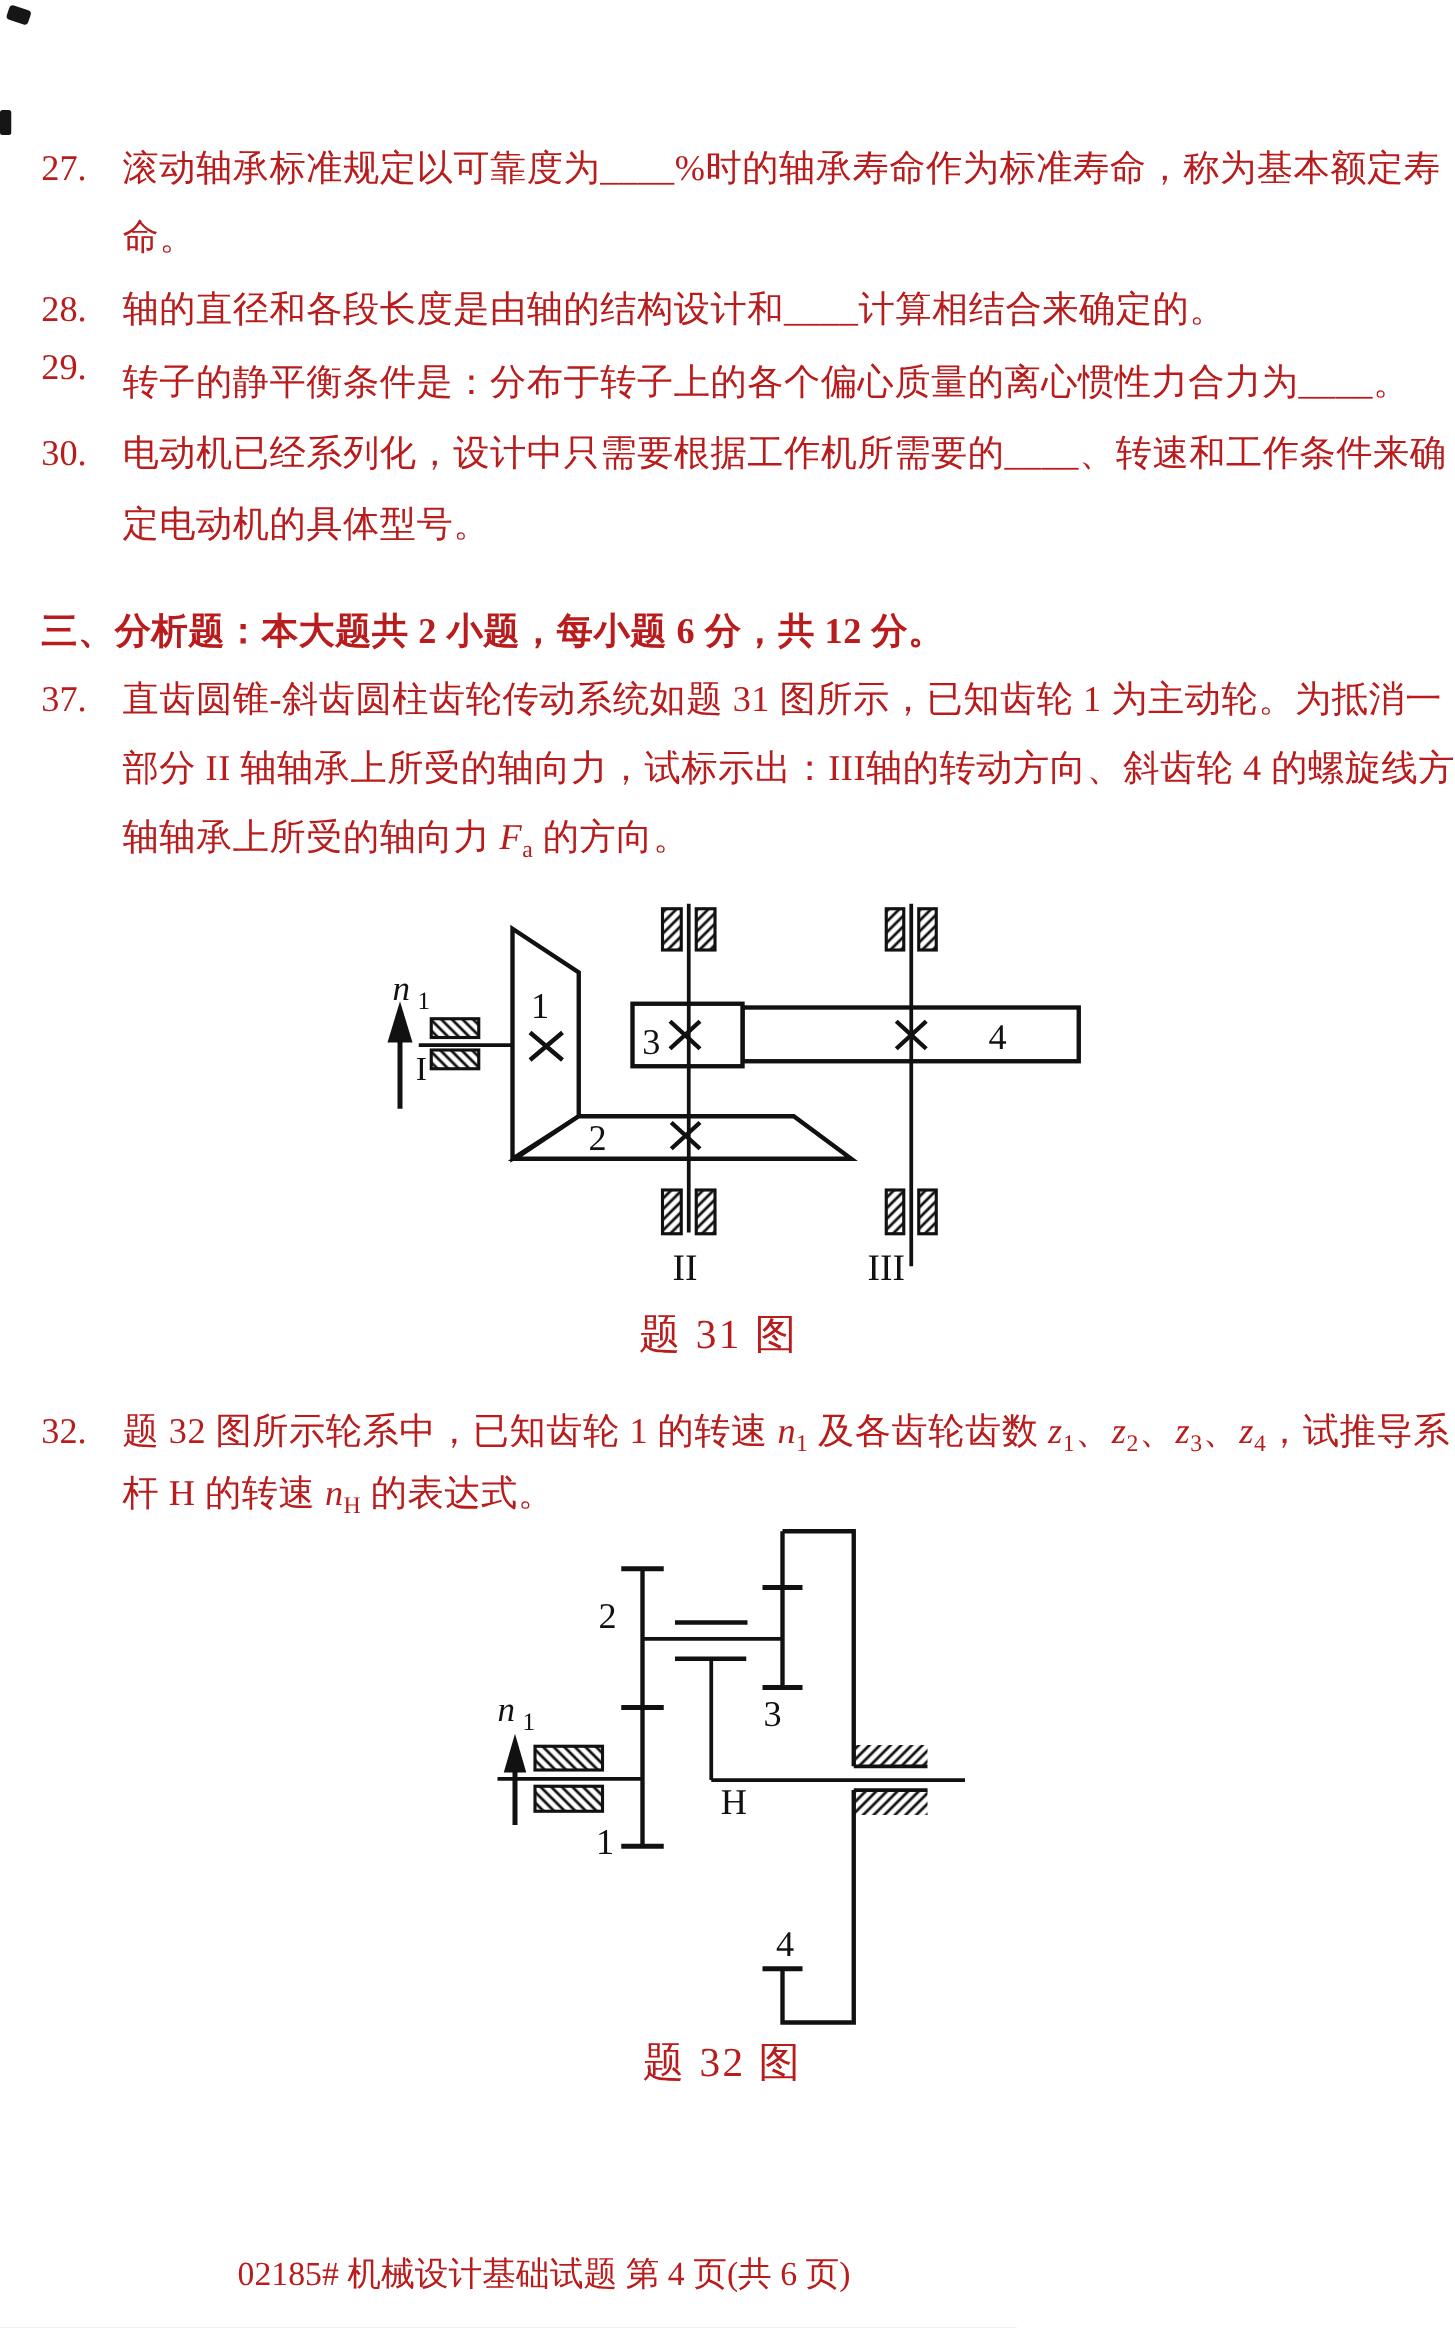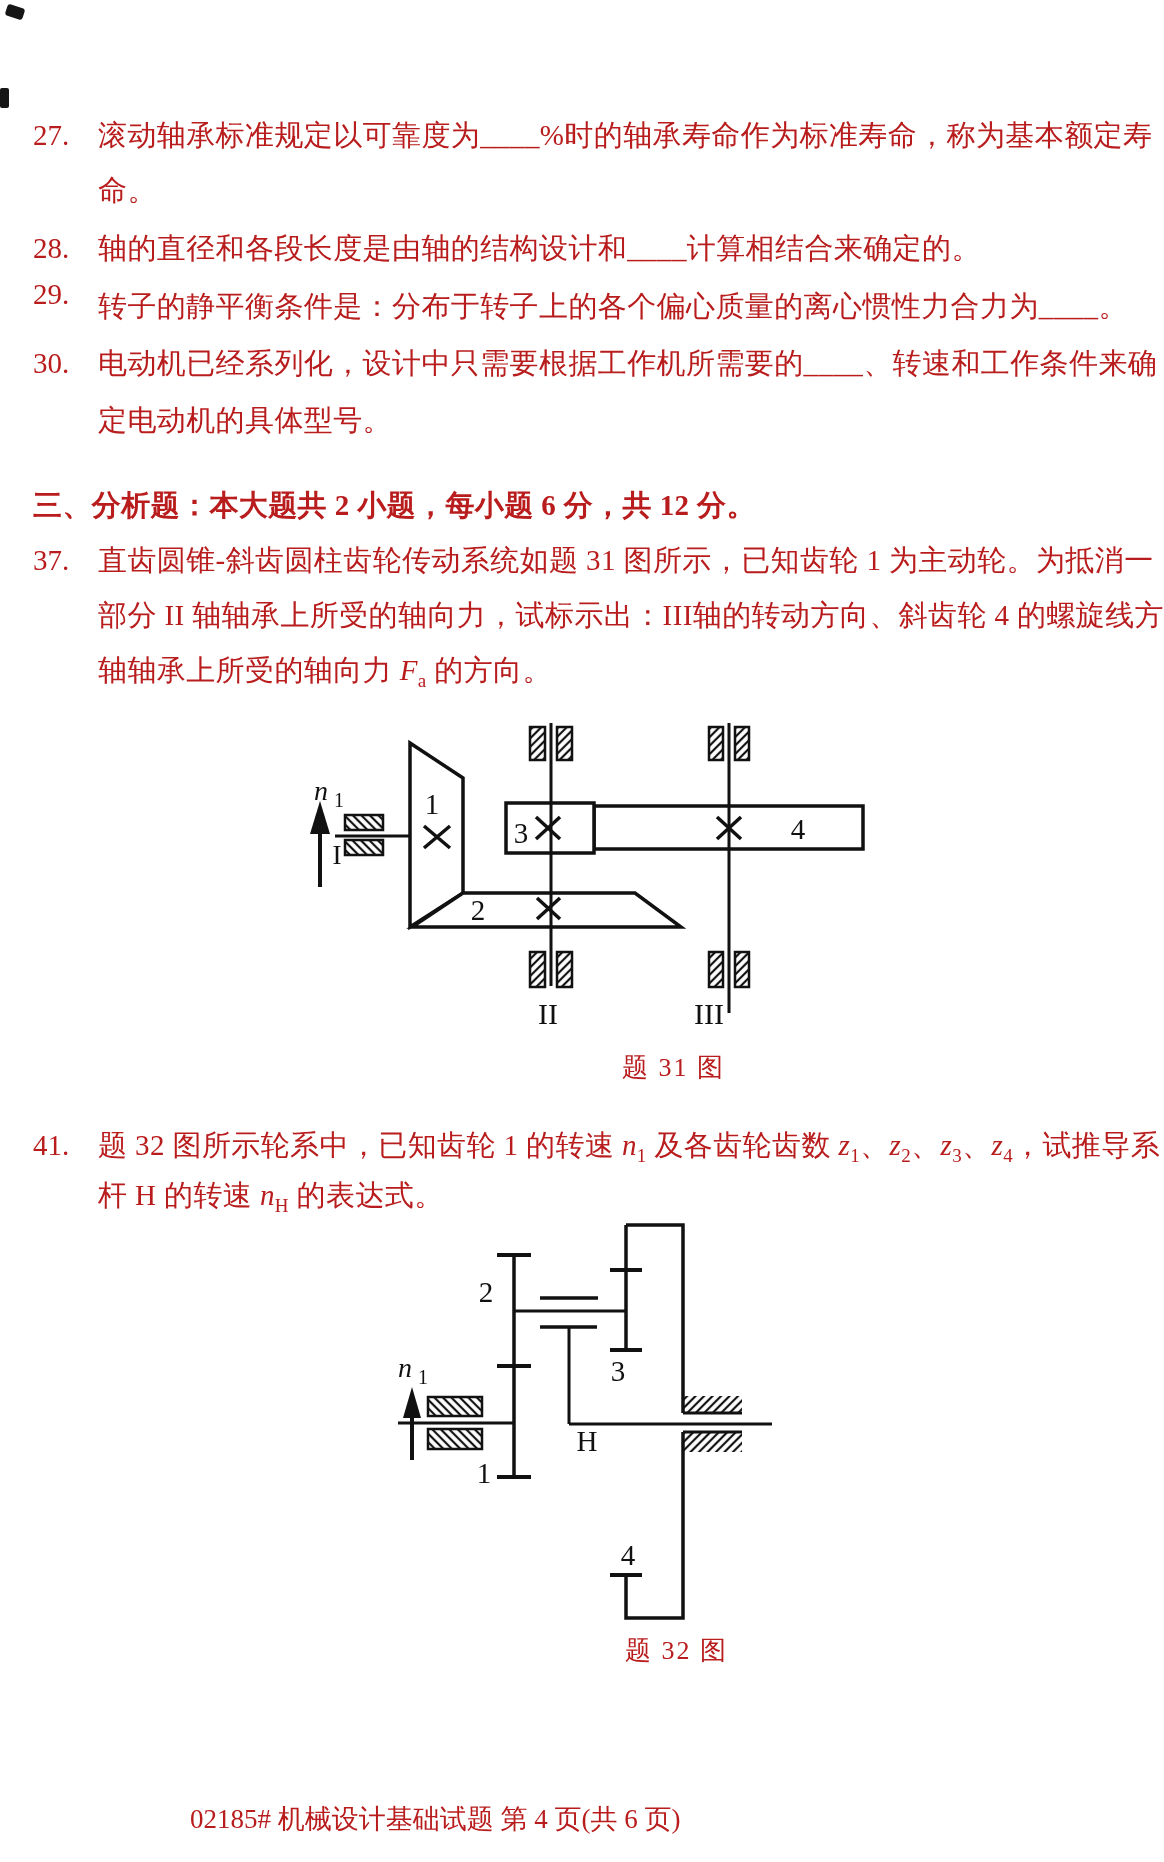--- a/index.html
+++ b/index.html
@@ -13,7 +13,7 @@
   .sec{position:absolute;left:33px;font-size:29px;line-height:36px;font-weight:bold;letter-spacing:0.4px;white-space:nowrap;}
   .mi{font-style:italic;}
   sub{font-size:19px;line-height:0;}
-  .cap{position:absolute;width:300px;text-align:right;font-size:26px;line-height:36px;letter-spacing:2px;}
+  .cap{position:absolute;width:300px;text-align:center;font-size:33px;line-height:36px;letter-spacing:2px;}
   .footer{position:absolute;top:1802px;left:190px;width:560px;text-align:left;font-size:27px;line-height:34px;font-family:Liberation Serif, serif;}
   .fig{position:absolute;}
   svg text{font-family:"Liberation Serif","DejaVu Serif",serif;fill:#111;}

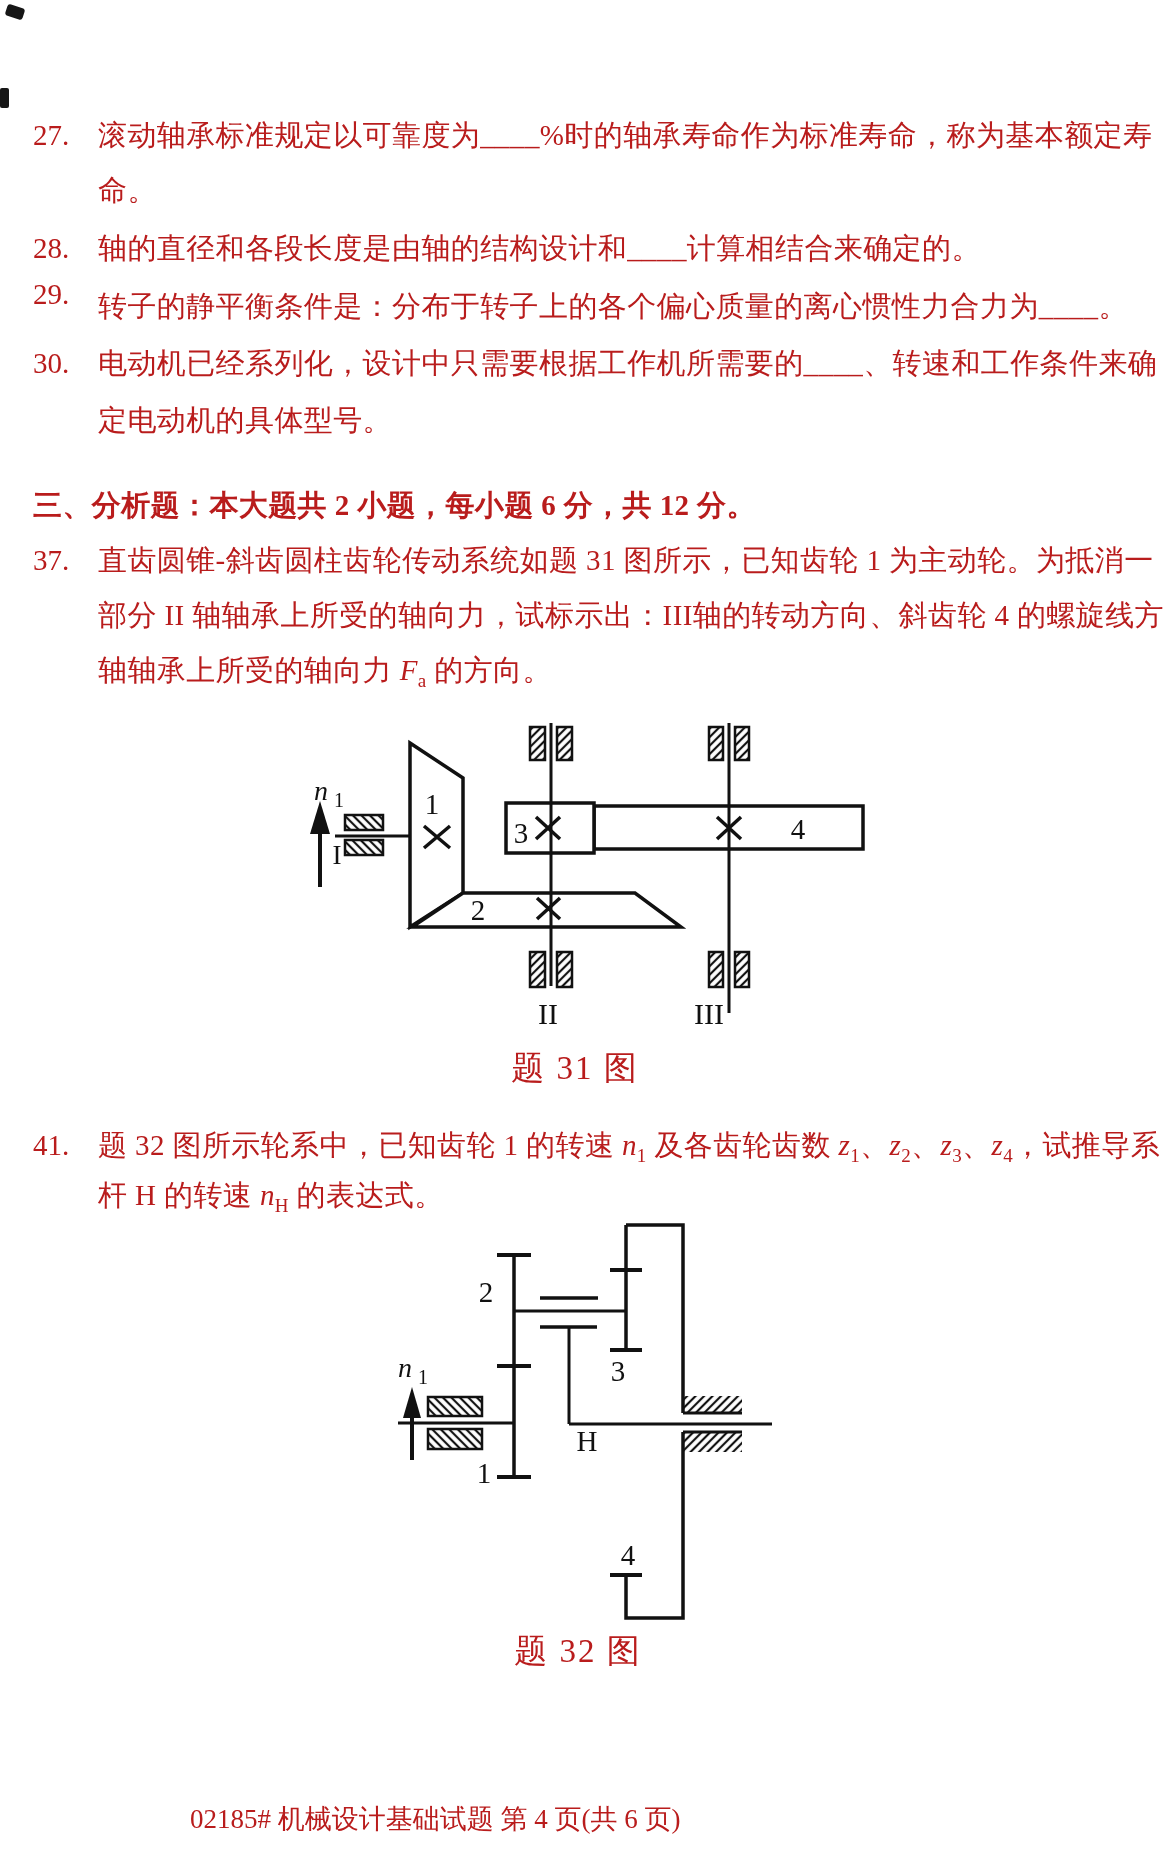--- a/index.html
+++ b/index.html
@@ -103,7 +103,7 @@
 
   <div class="cap" style="left:425px;top:1050px">题 31 图</div>
 
-  <div class="qnum" style="top:1127px">41.</div>
+  <div class="qnum" style="top:1127px">32.</div>
   <div class="qline" style="top:1127px"><span>题 32 图所示轮系中，已知齿轮 1 的转速 </span><span class="mi">n</span><sub>1</sub><span> 及各齿轮齿数 </span><span class="mi">z</span><sub>1</sub><span>、</span><span class="mi">z</span><sub>2</sub><span>、</span><span class="mi">z</span><sub>3</sub><span>、</span><span class="mi">z</span><sub>4</sub><span>，试推导系</span></div>
   <div class="qline" style="top:1177px"><span>杆 H 的转速 </span><span class="mi">n</span><sub>H</sub><span> 的表达式。</span></div>
 

